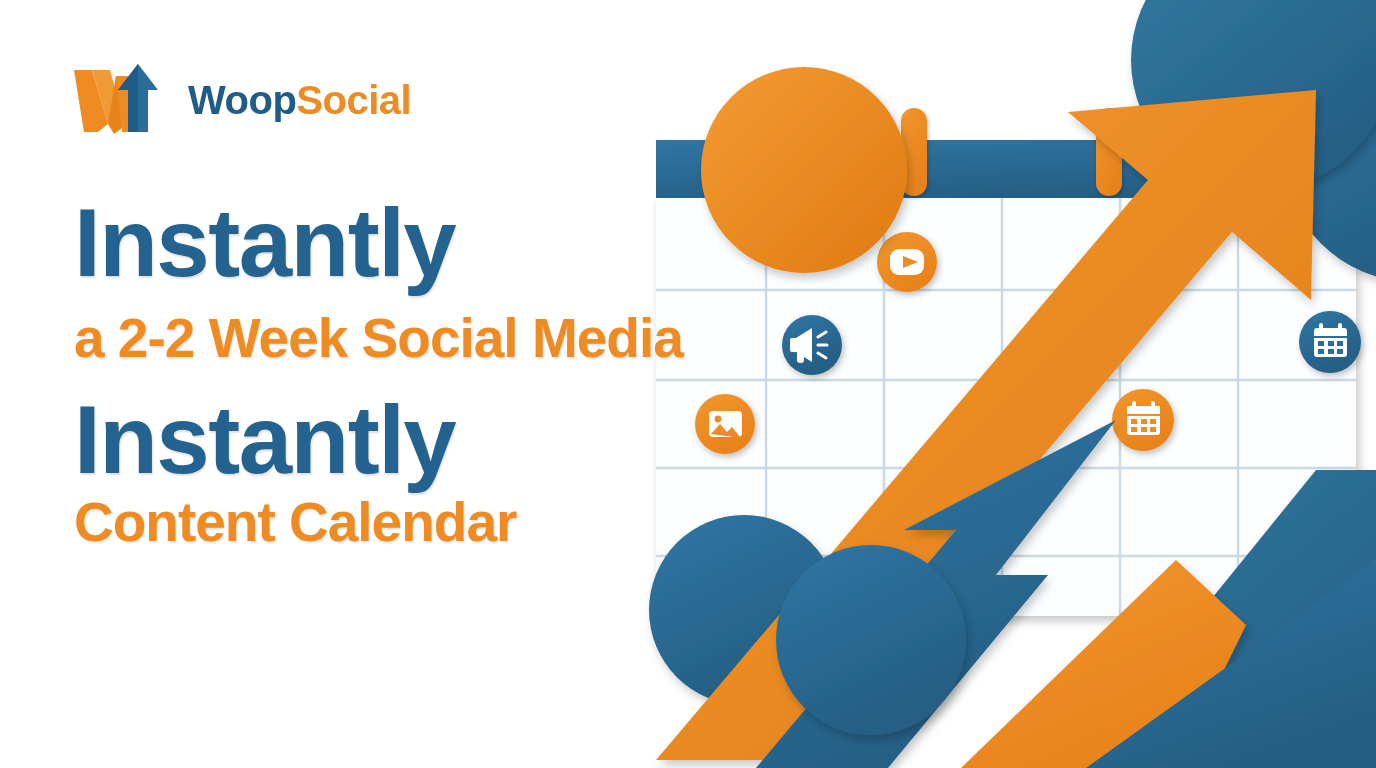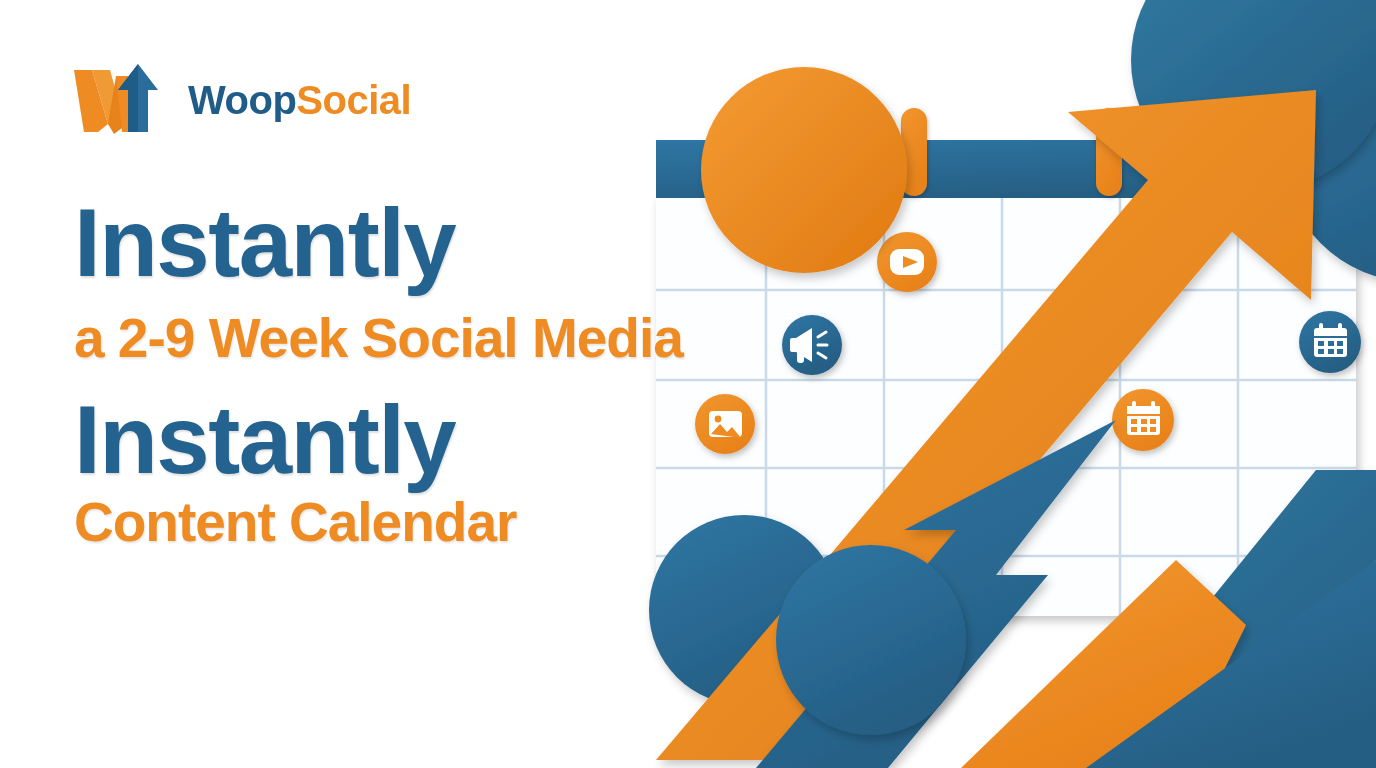--- a/index.html
+++ b/index.html
@@ -272,7 +272,7 @@
 
     <div class="headline">
       <div class="hl-line hl-generate">Instantly</div>
-      <div class="hl-line hl-sub1">a 2-9 Week Social Media</div>
+      <div class="hl-line hl-sub1">a 2-2 Week Social Media</div>
       <div class="hl-line hl-instantly">Instantly</div>
       <div class="hl-line hl-sub2">Content Calendar</div>
     </div>

